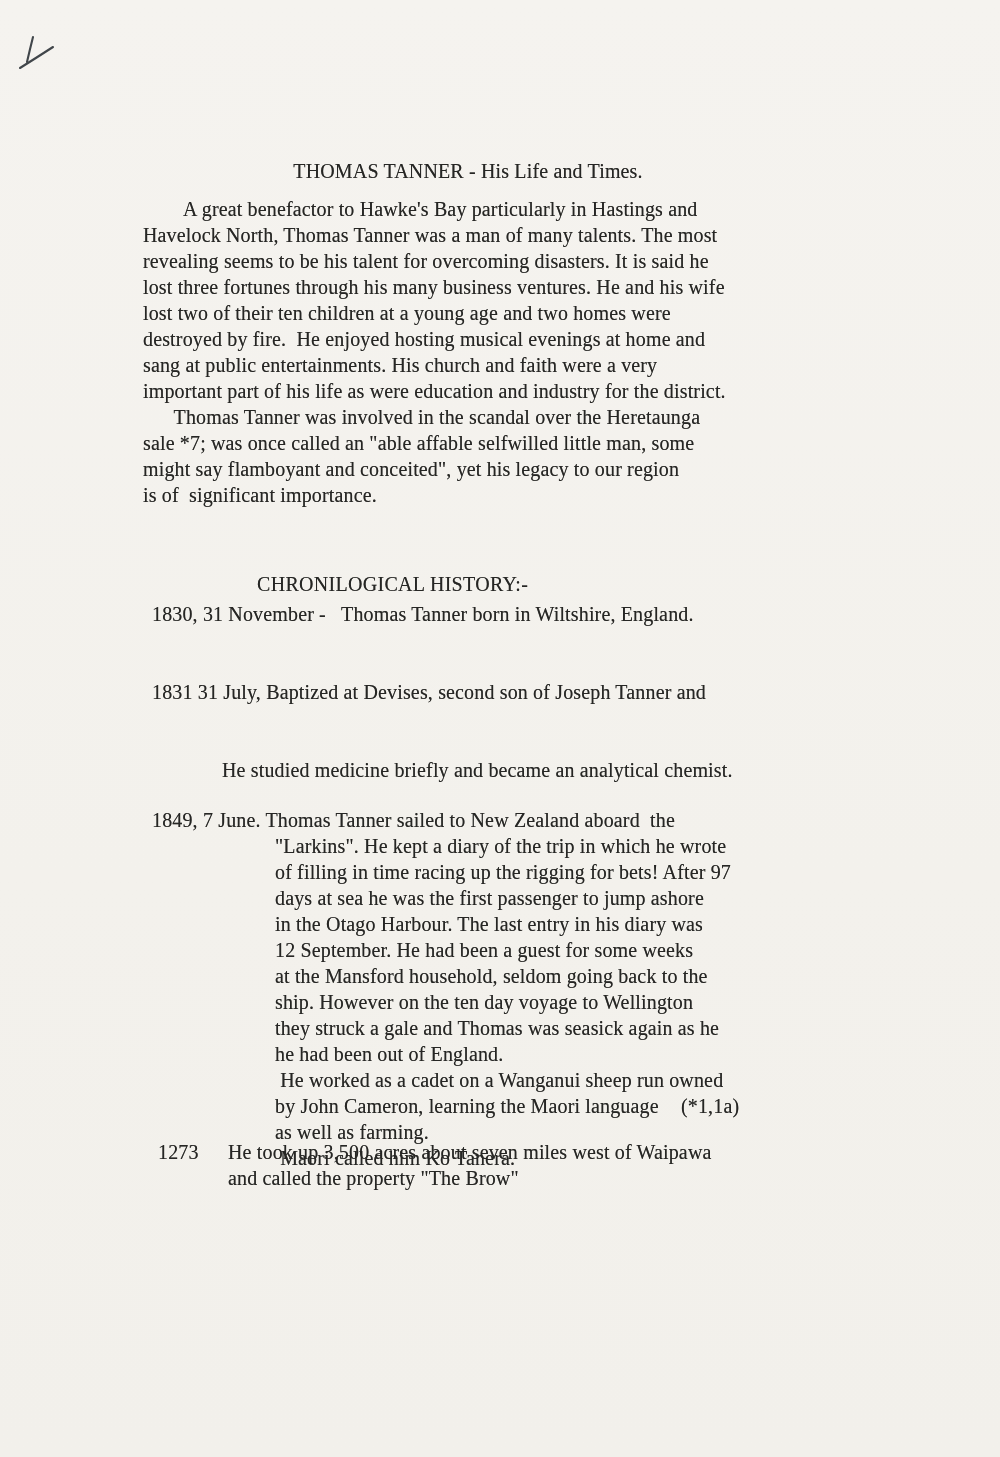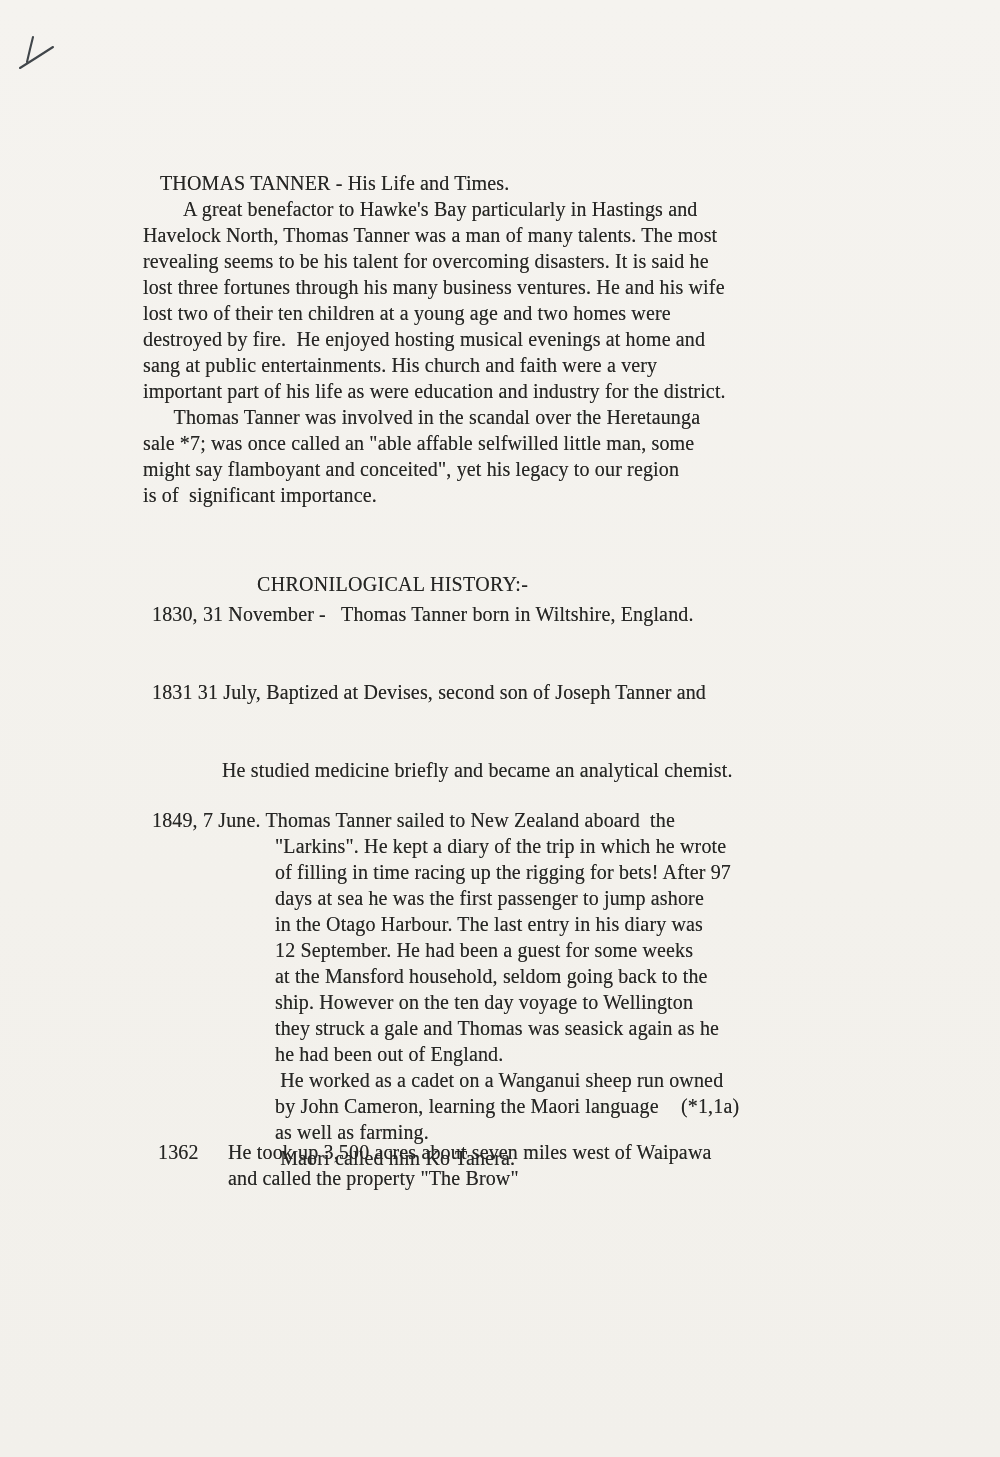--- a/index.html
+++ b/index.html
@@ -28,8 +28,9 @@
     left: 143px;
     top: 153px;
     width: 640px;
+    text-align: center;
     font-weight: 400;
-    margin: 17px;
+    margin: 5px;
   }
   .intro {
     left: 143px;

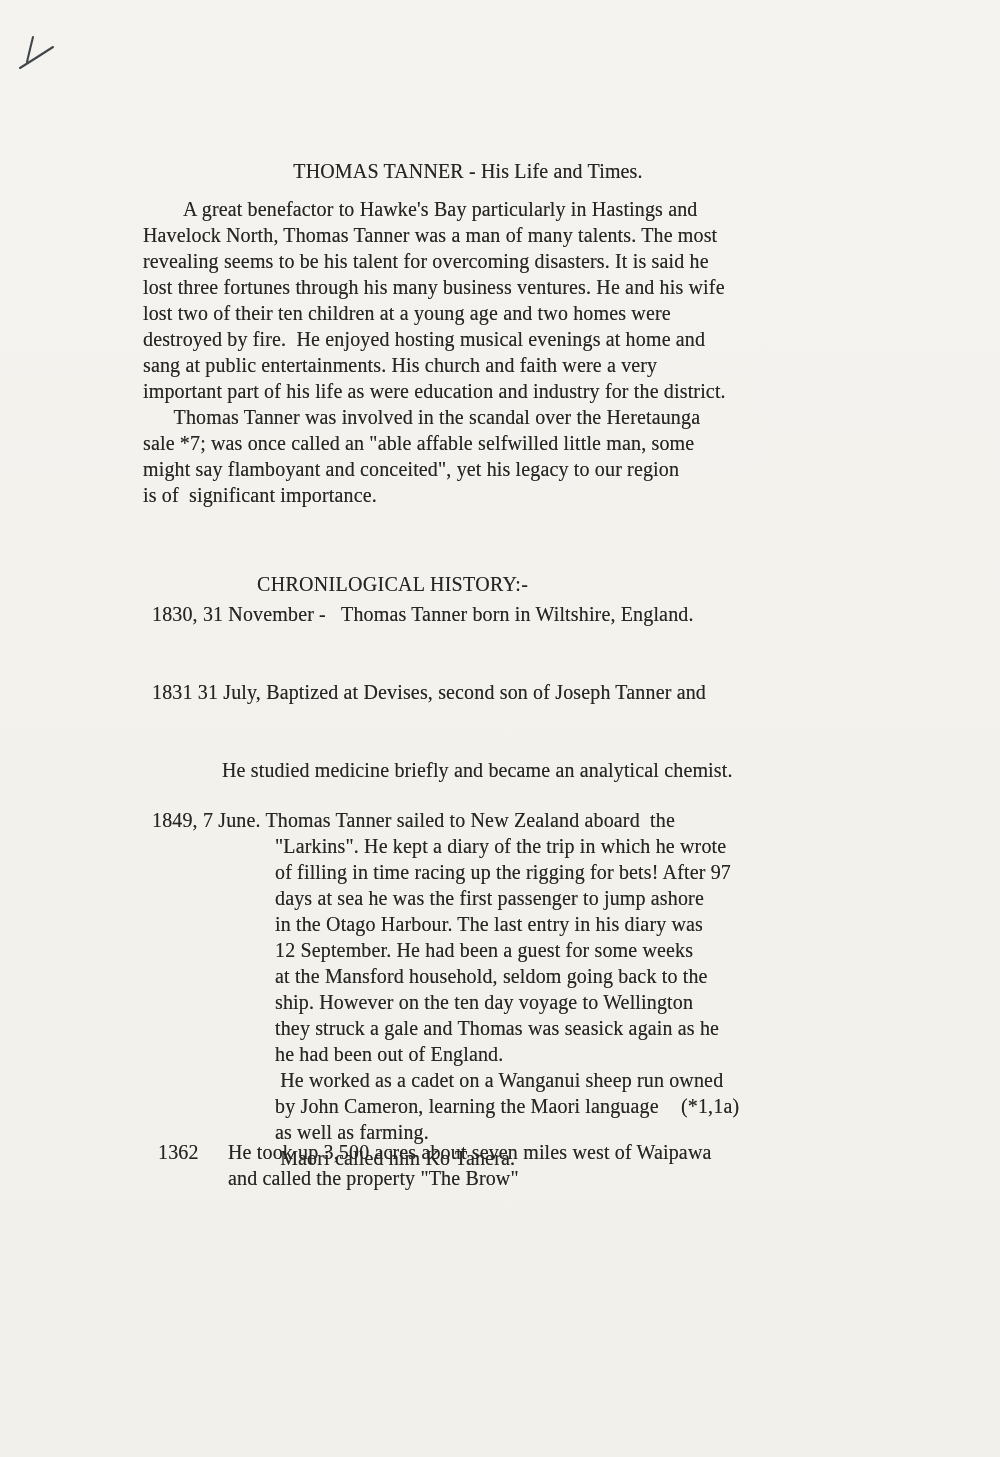--- a/index.html
+++ b/index.html
@@ -149,7 +149,7 @@
   </div>
 
   <div class="txt entry-1853">
-    <span class="year">1362</span>
+    <span class="year">1273</span>
     <div class="body">He took up 3,500 acres about seven miles west of Waipawa
 and called the property "The Brow"</div>
   </div>

